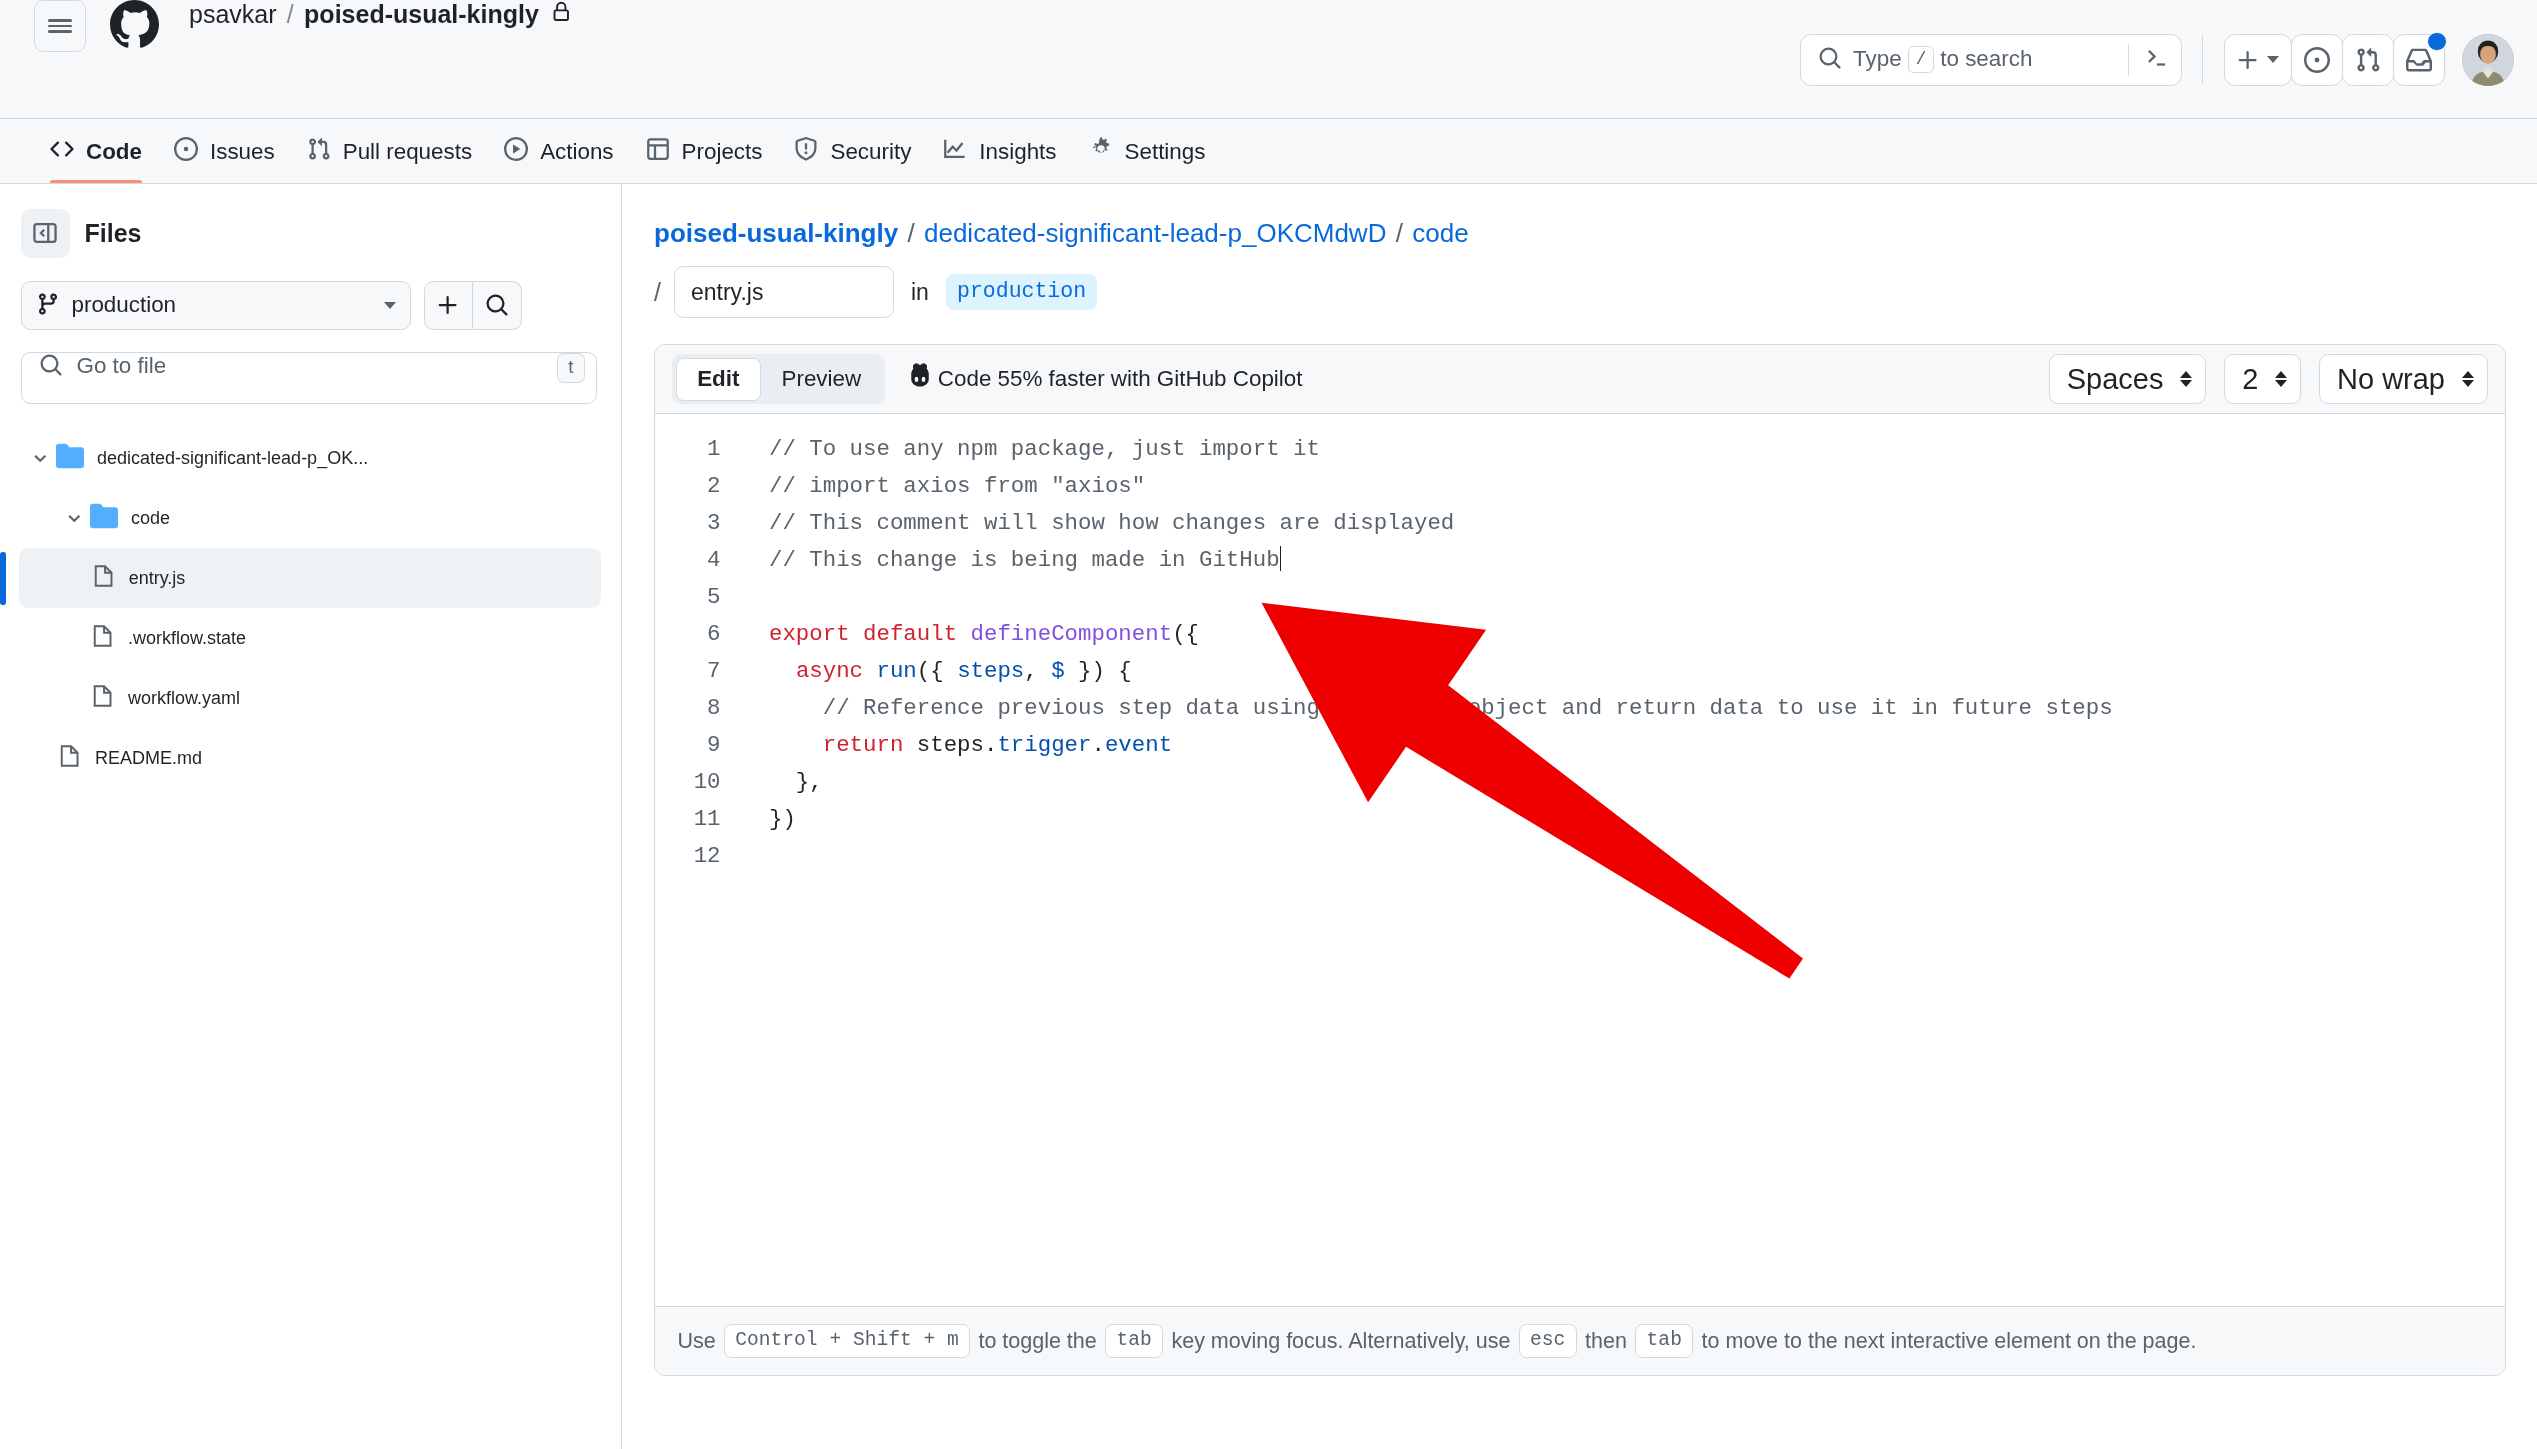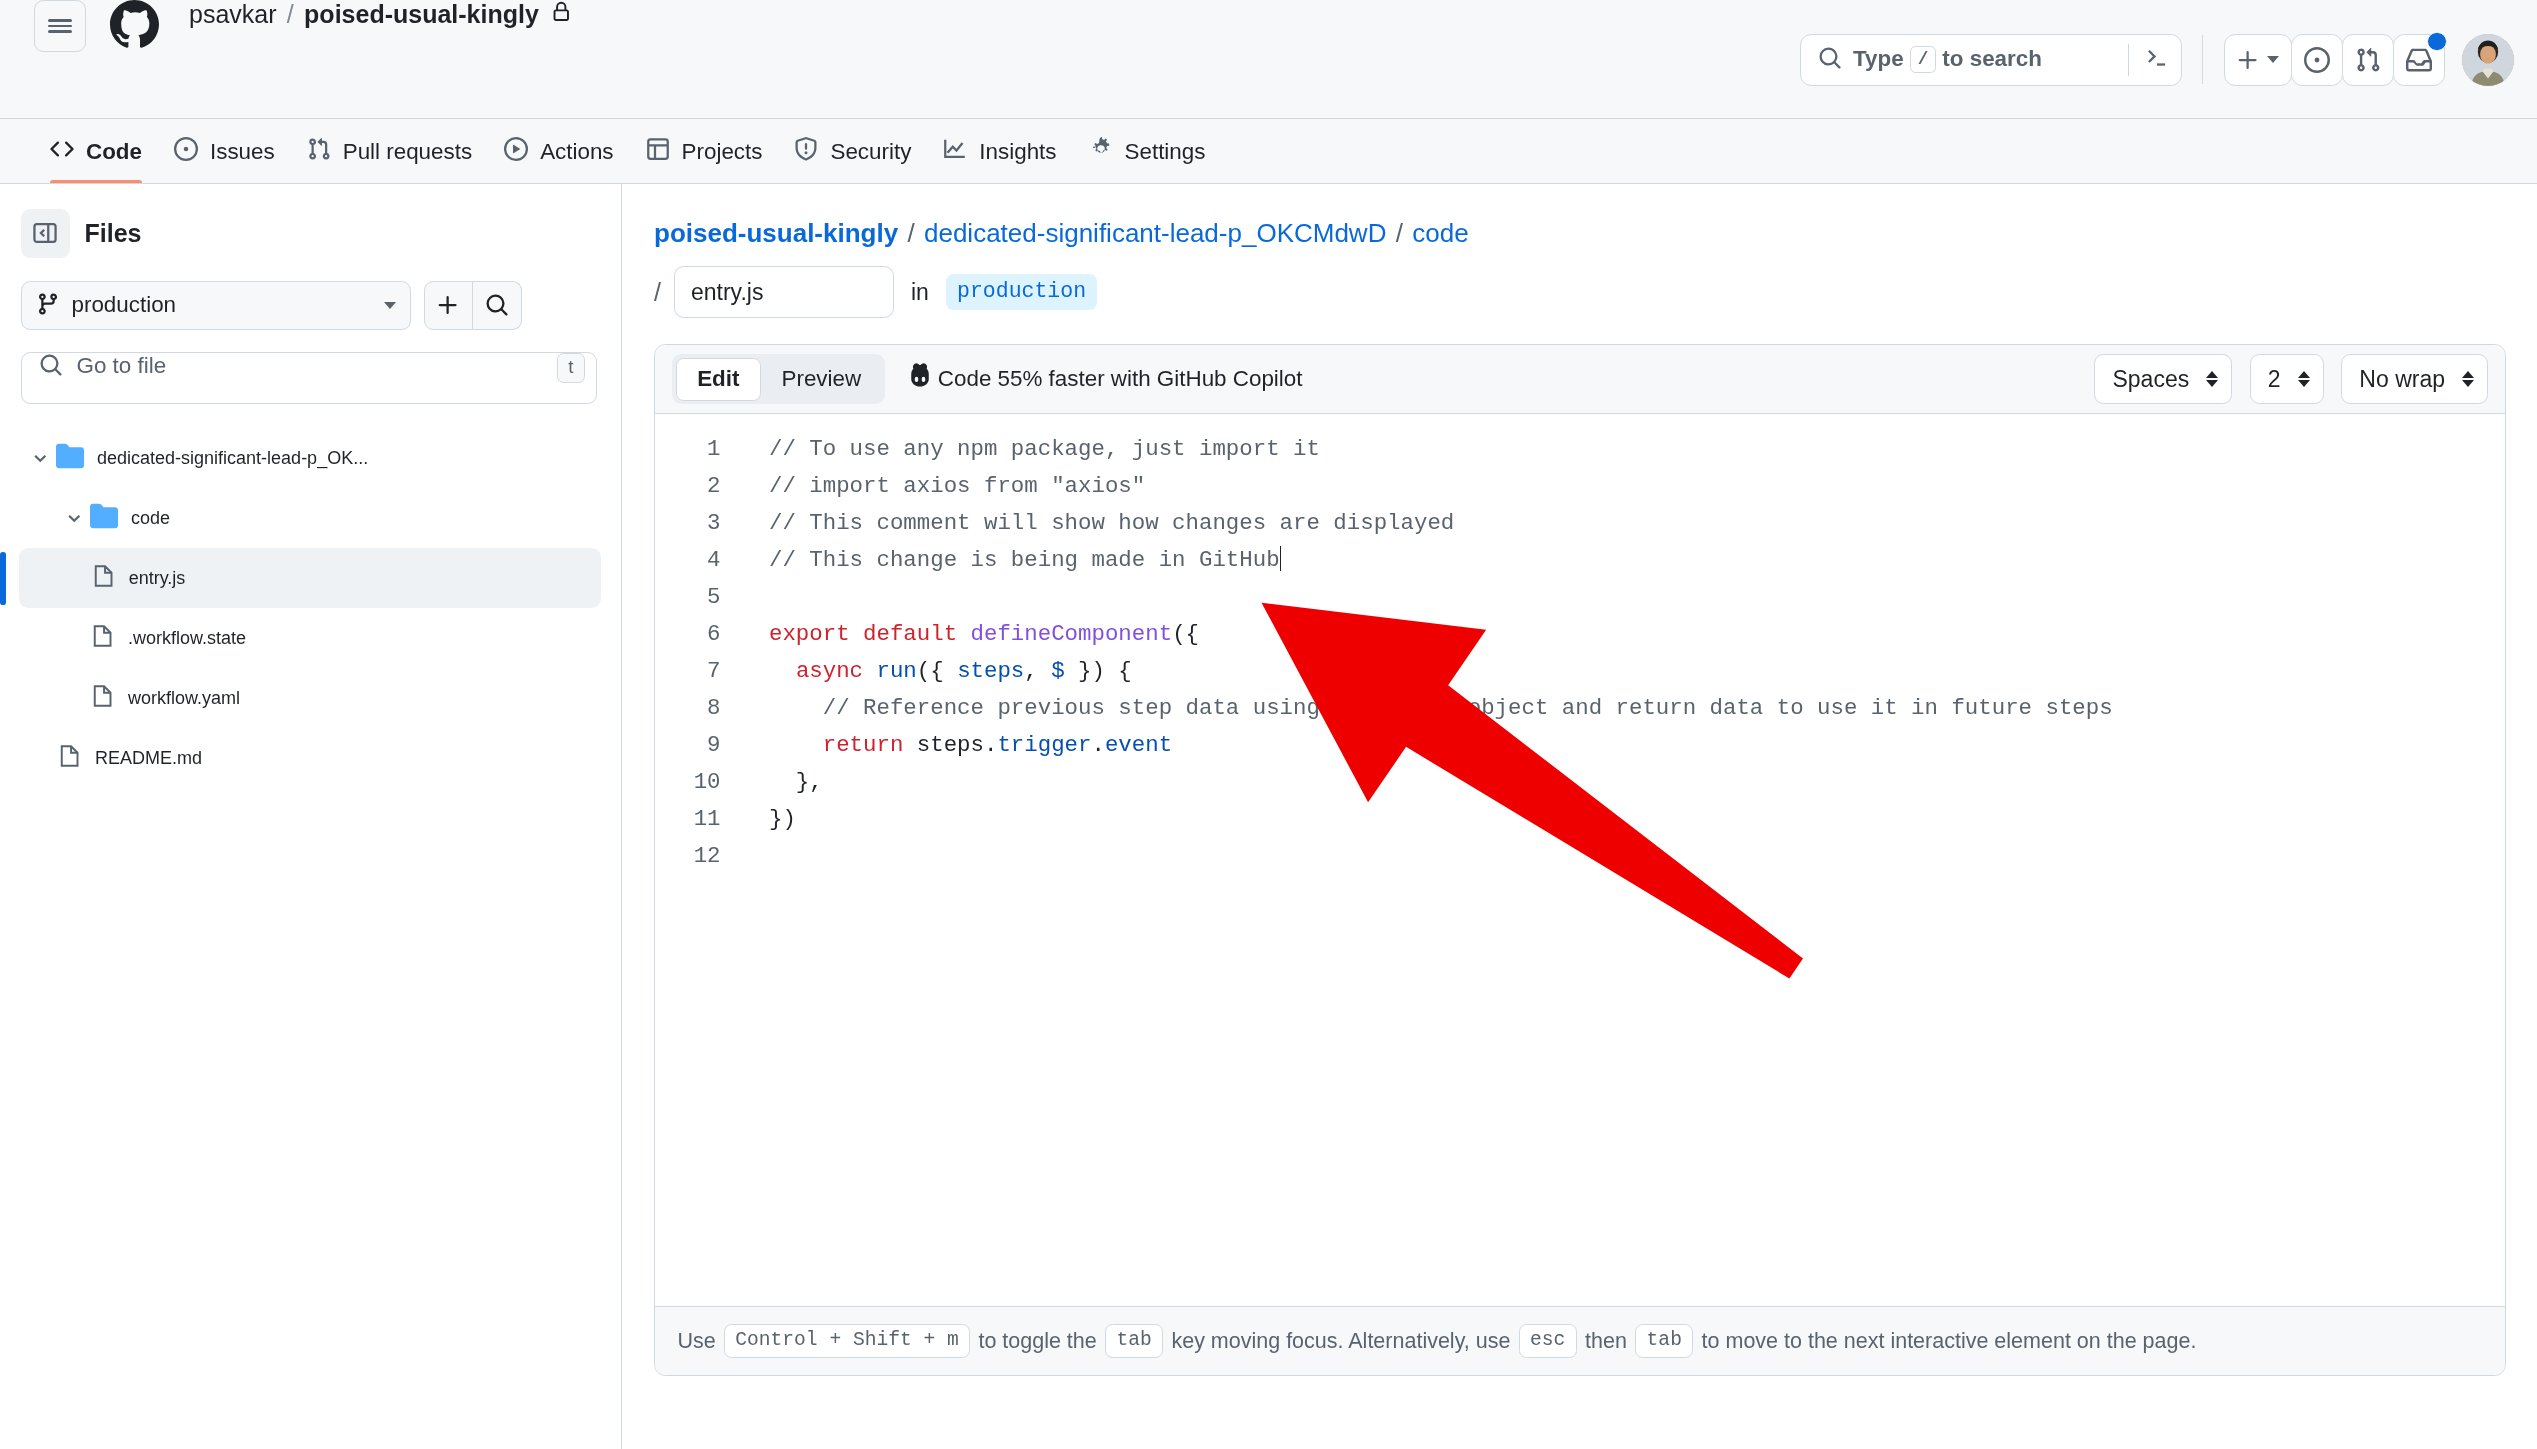--- a/index.html
+++ b/index.html
@@ -49,7 +49,7 @@
 
   .header-right {
     position: absolute; right: 24px; top: 0; height: 119px;
-    display: flex; align-items: center; gap: 0; font-weight: bold;
+    display: flex; align-items: center; gap: 0;
   }
   .searchbox {
     width: 382px; height: 52px;

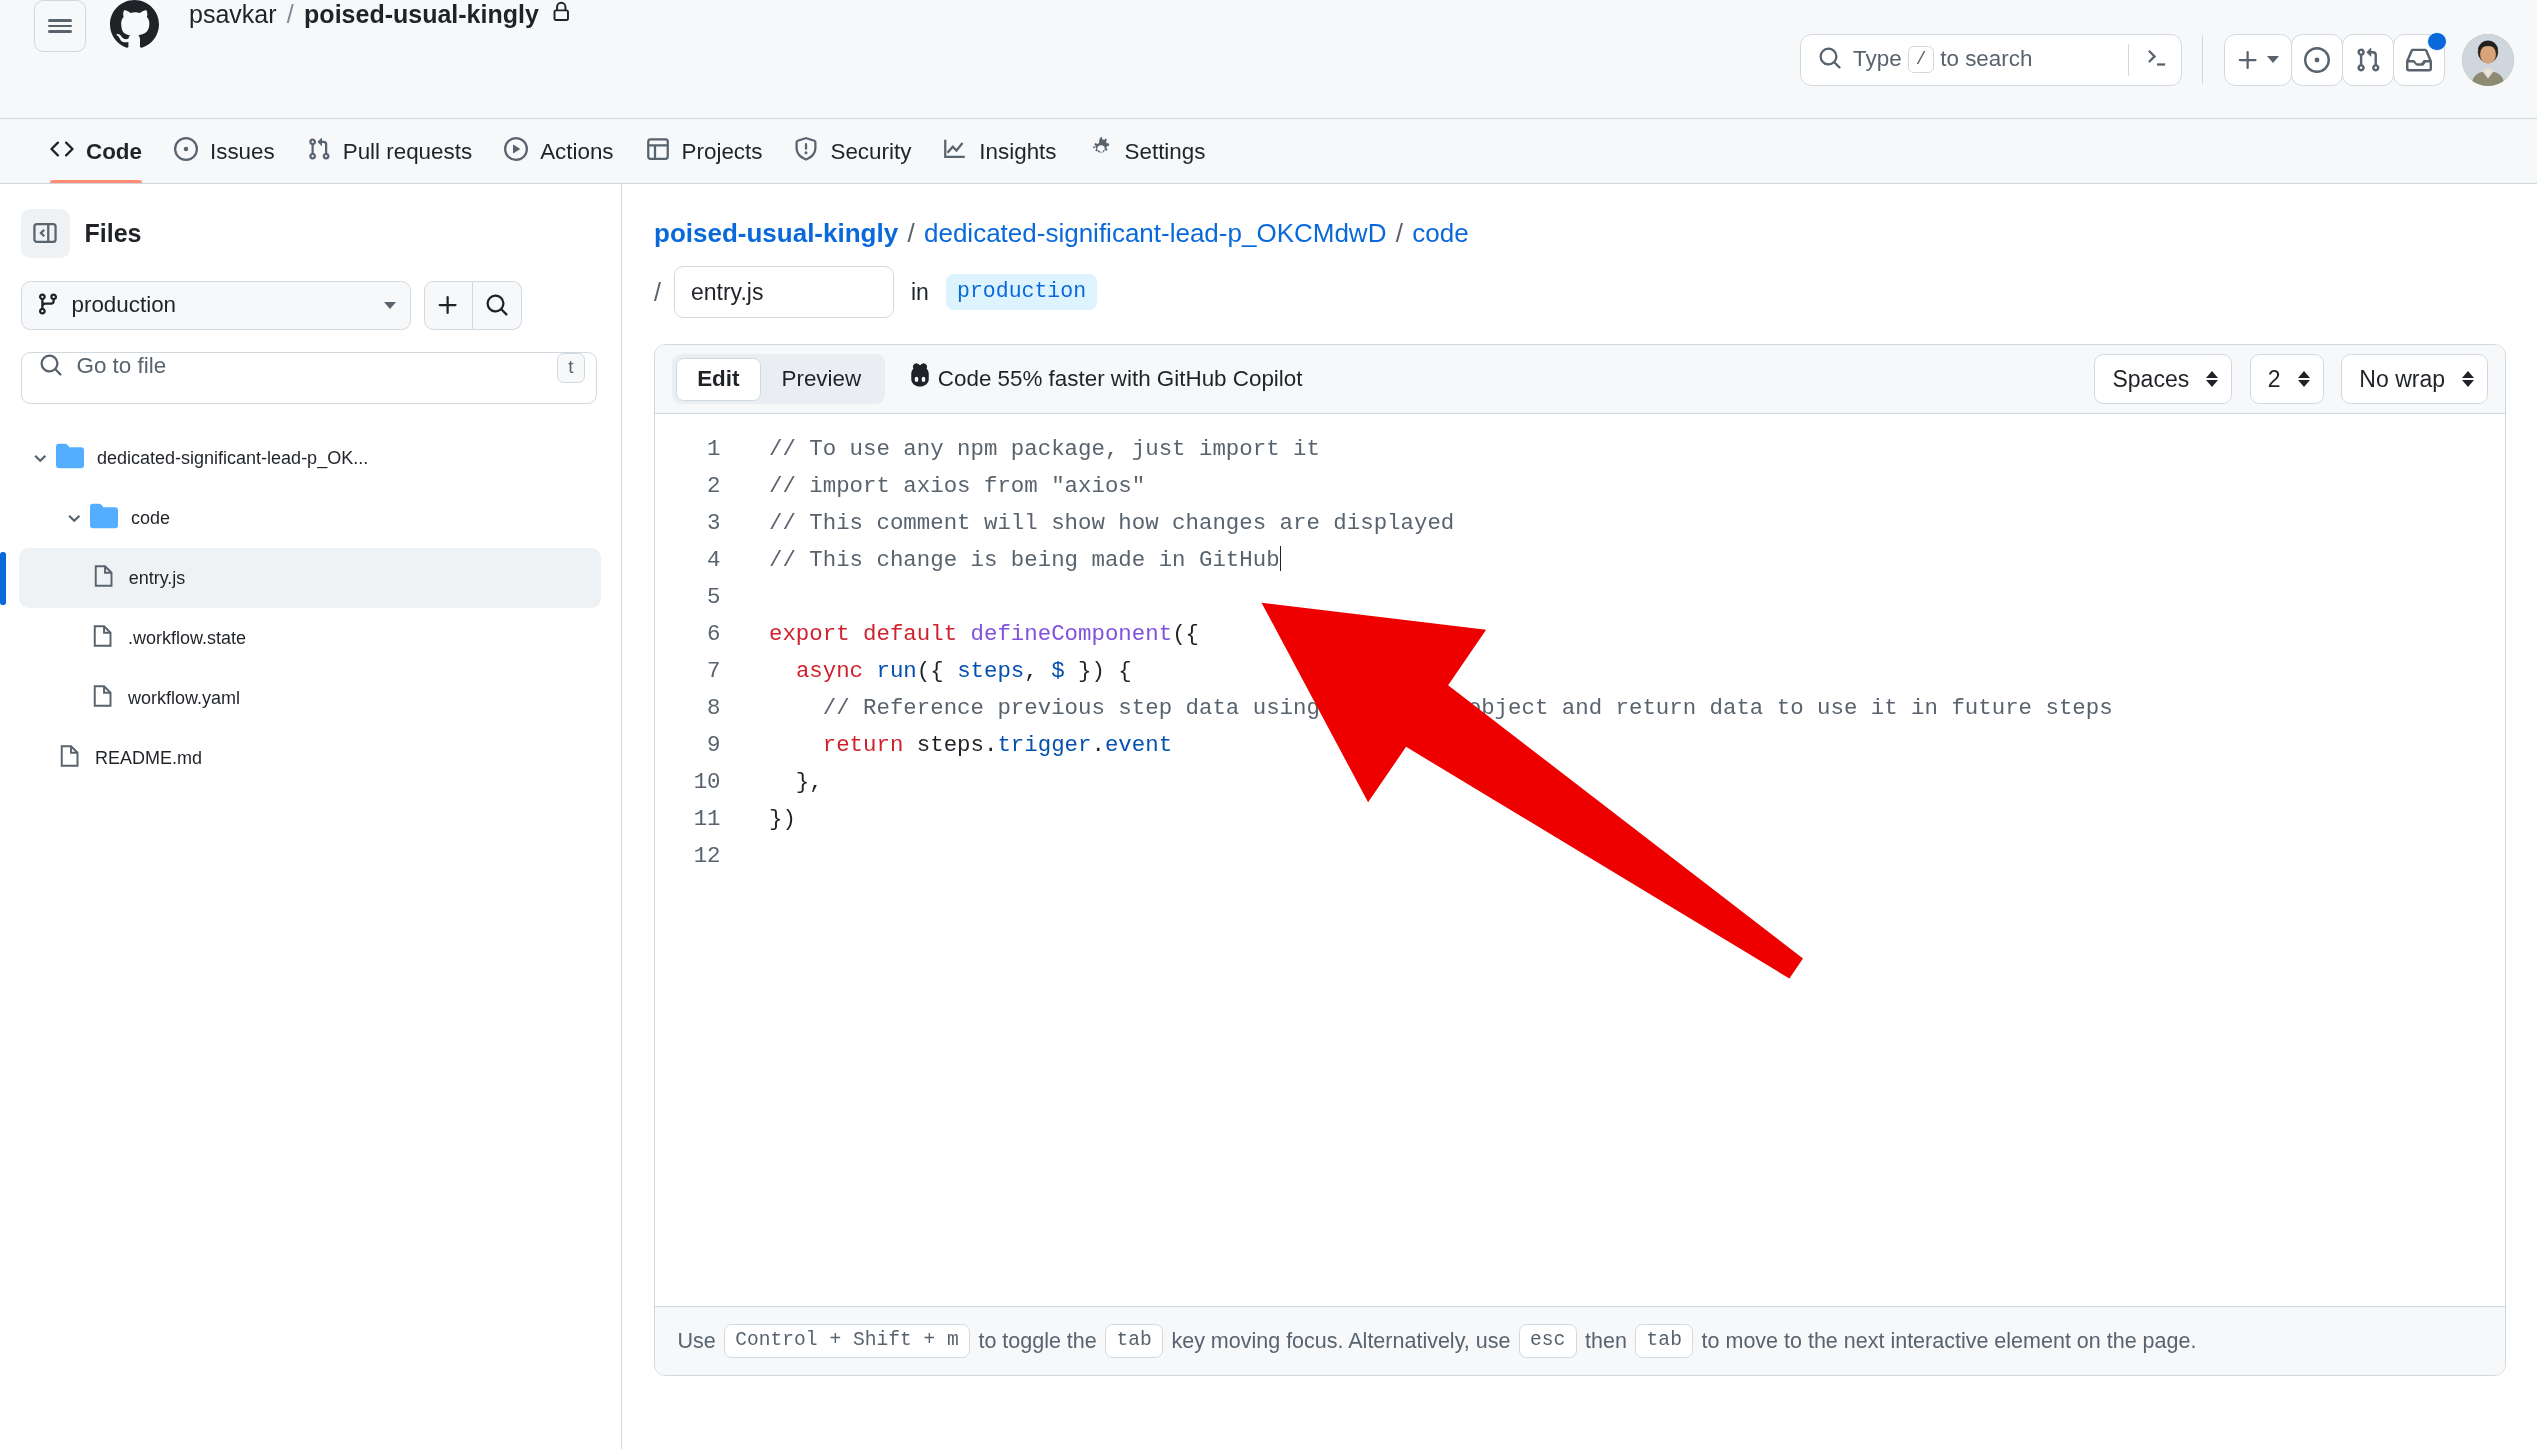--- a/index.html
+++ b/index.html
@@ -256,7 +256,7 @@
     height: 50px; border: 0.9px solid #d1d9e0; border-radius: 9.3px;
     background: #fff;
     display: flex; align-items: center; gap: 17px;
-    padding: 0 13px 0 17px; font-size: 23px;
+    padding: 0 13px 0 17px; font-size: 29px;
   }
   .sel-arrows { display: flex; flex-direction: column; gap: 2.8px; }
   .sel-arrows i {

